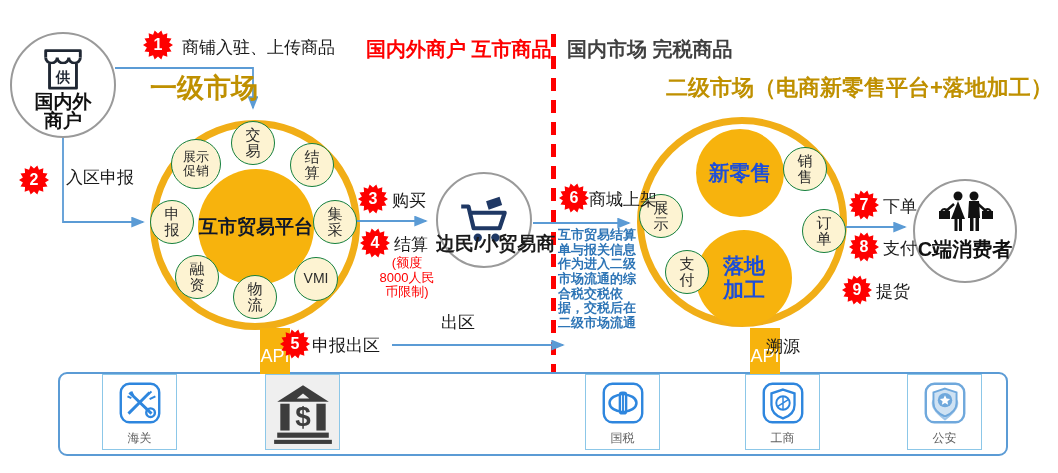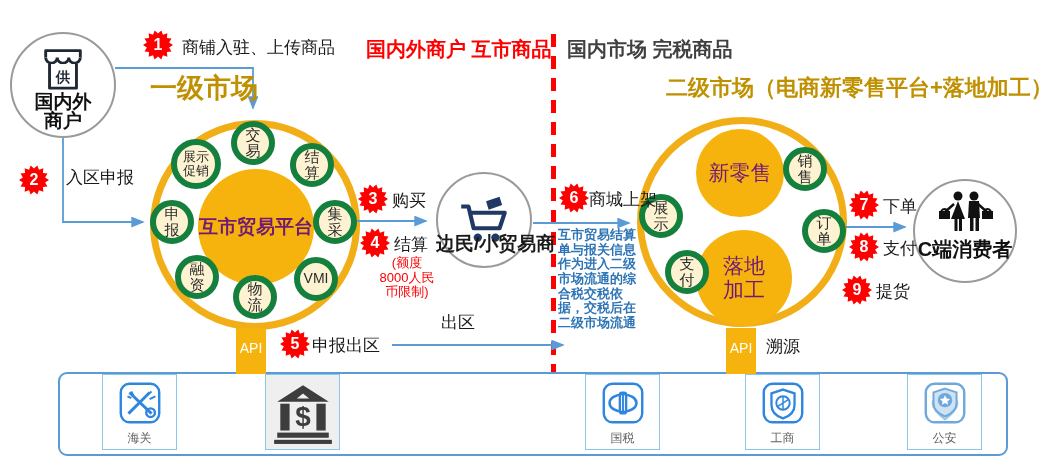--- a/index.html
+++ b/index.html
@@ -17,7 +17,7 @@
   .core.dark-text { color:#701a75; font-weight:bold; }
   .core.white-text { color:#701a75; font-weight:normal; }
   .node { position:absolute; width:44px; height:44px; border-radius:50%;
-          background:#FDF3D2; border:6px solid #15803d; z-index:5;
+          background:#FDF3D2; border:1px solid #15803d; z-index:5;
           display:flex; align-items:center; justify-content:center;
           font-size:15px; color:#2b2b2b; text-align:center; line-height:1.08; }
   .node .stack1 { display:inline-block; width:1em; word-break:break-all; }

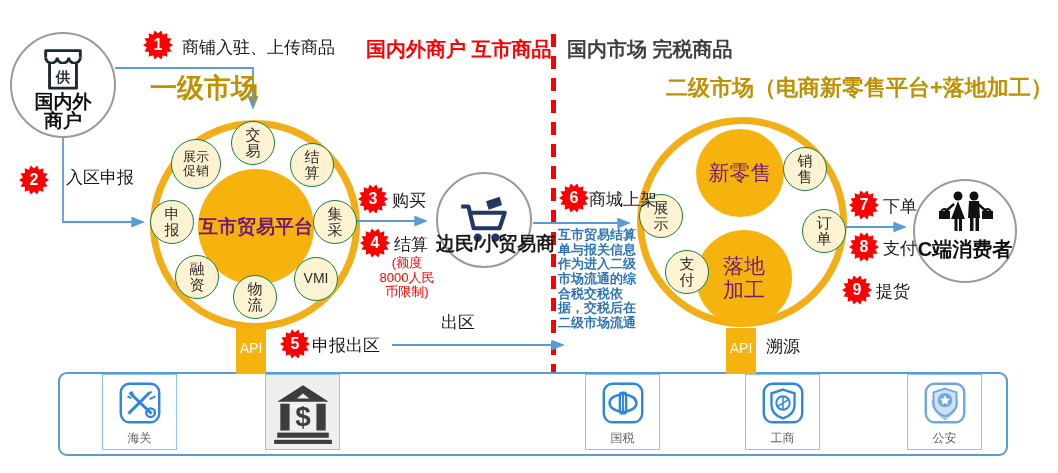--- a/index.html
+++ b/index.html
@@ -15,7 +15,7 @@
   .core { position:absolute; border-radius:50%; background:#F7B30D; z-index:4;
           display:flex; align-items:center; justify-content:center; text-align:center; }
   .core.dark-text { color:#701a75; font-weight:bold; }
-  .core.white-text { color:#701a75; font-weight:normal; }
+  .core.white-text { color:#1d4ed8; font-weight:bold; }
   .node { position:absolute; width:44px; height:44px; border-radius:50%;
           background:#FDF3D2; border:1px solid #15803d; z-index:5;
           display:flex; align-items:center; justify-content:center;

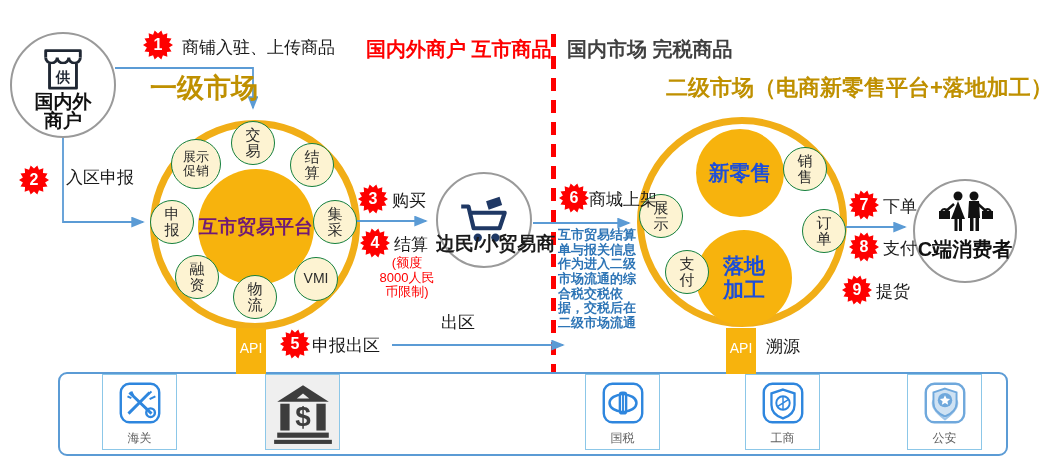--- a/index.html
+++ b/index.html
@@ -14,7 +14,7 @@
           background:#fff; border:7px solid #F1AE17; z-index:3; }
   .core { position:absolute; border-radius:50%; background:#F7B30D; z-index:4;
           display:flex; align-items:center; justify-content:center; text-align:center; }
-  .core.dark-text { color:#701a75; font-weight:bold; }
+  .core.dark-text { color:#0f172a; font-weight:bold; }
   .core.white-text { color:#1d4ed8; font-weight:bold; }
   .node { position:absolute; width:44px; height:44px; border-radius:50%;
           background:#FDF3D2; border:1px solid #15803d; z-index:5;

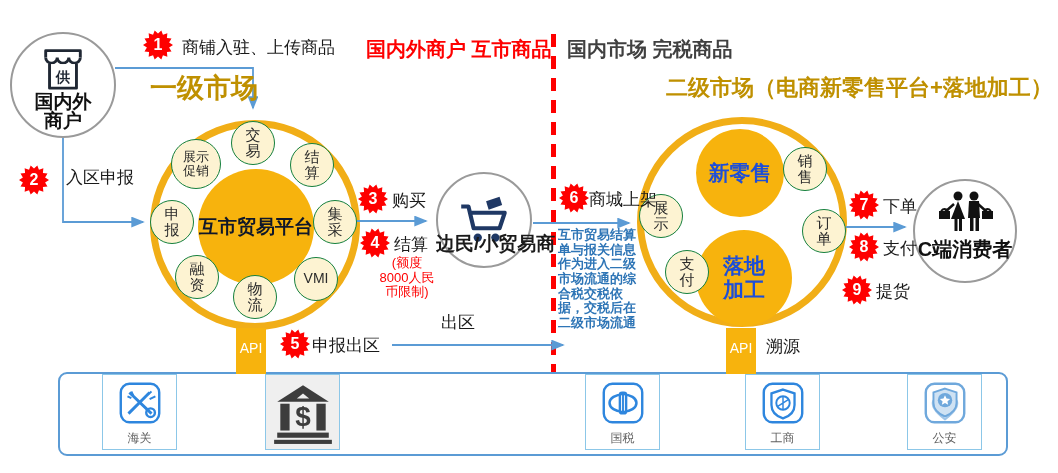--- a/index.html
+++ b/index.html
@@ -25,8 +25,8 @@
   .node .oneline { white-space:nowrap; font-size:14px; }
 
   .stem { position:absolute; width:30px; height:46px; background:#F7B30D; z-index:6;
-          color:#fff; font-size:14px; display:flex; align-items:flex-end; justify-content:center;
-          padding-bottom:18px; }
+          color:#fff; font-size:18px; display:flex; align-items:flex-end; justify-content:center;
+          padding-bottom:7px;margin-left:24px; }
 
   .photo-circle { position:absolute; border-radius:50%; background:#fff;
           border:2px solid #9a9a9a; z-index:4; display:flex; flex-direction:column;

